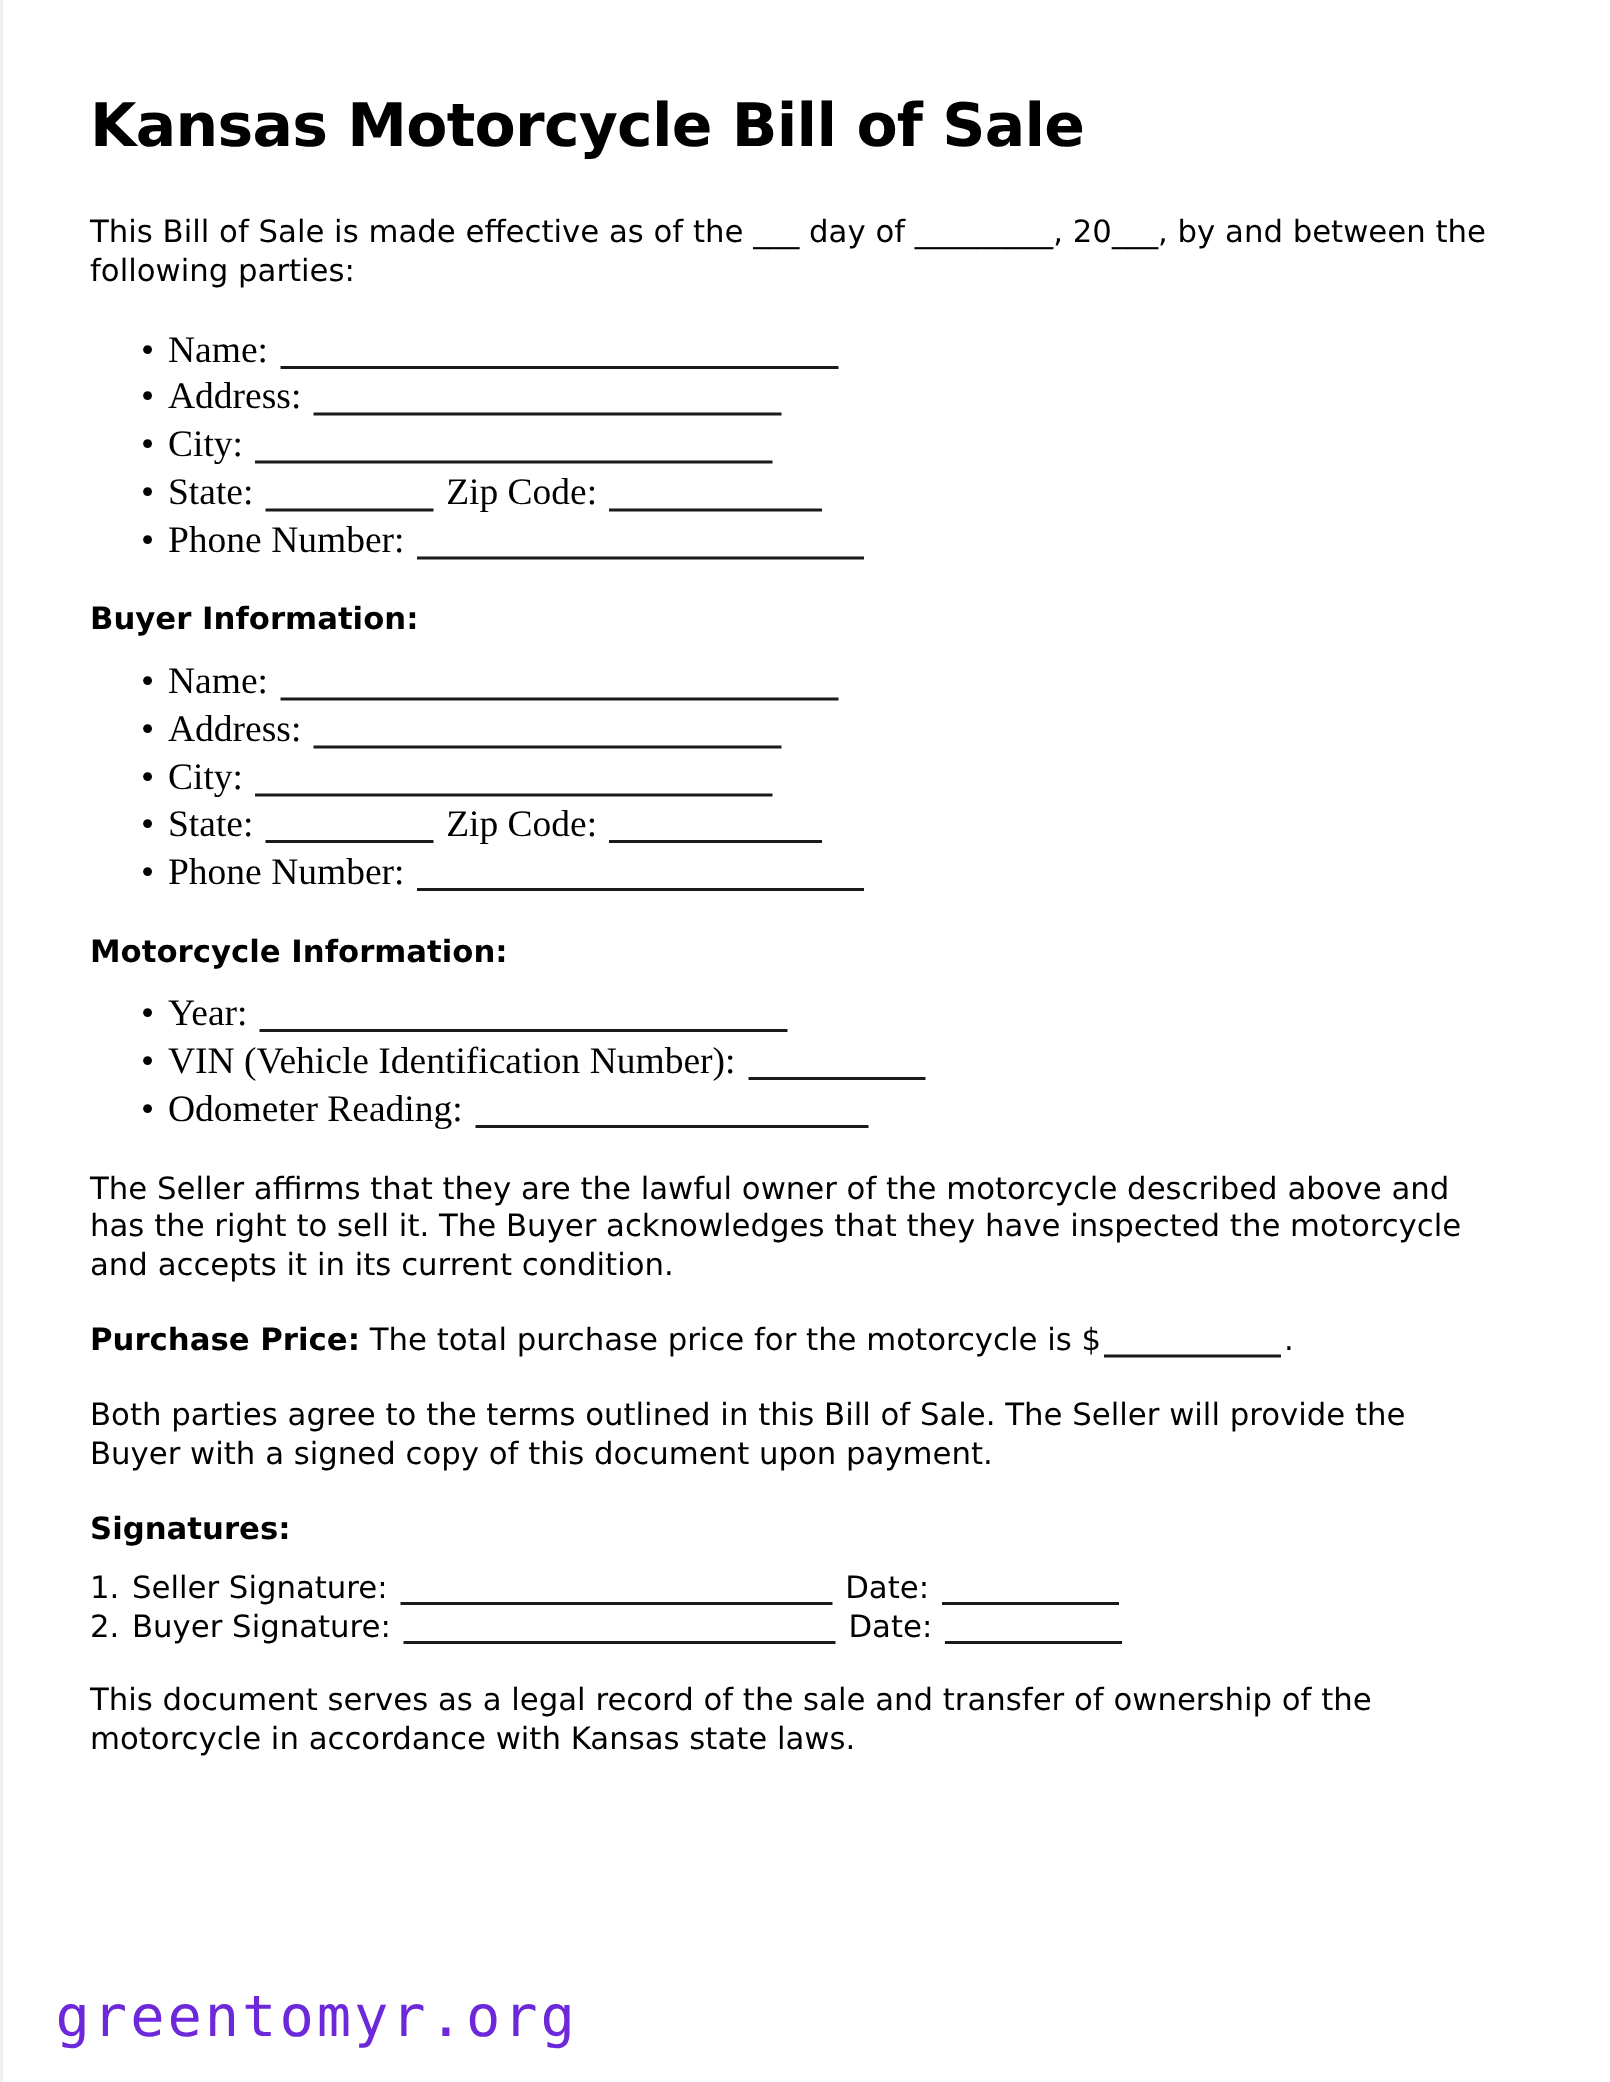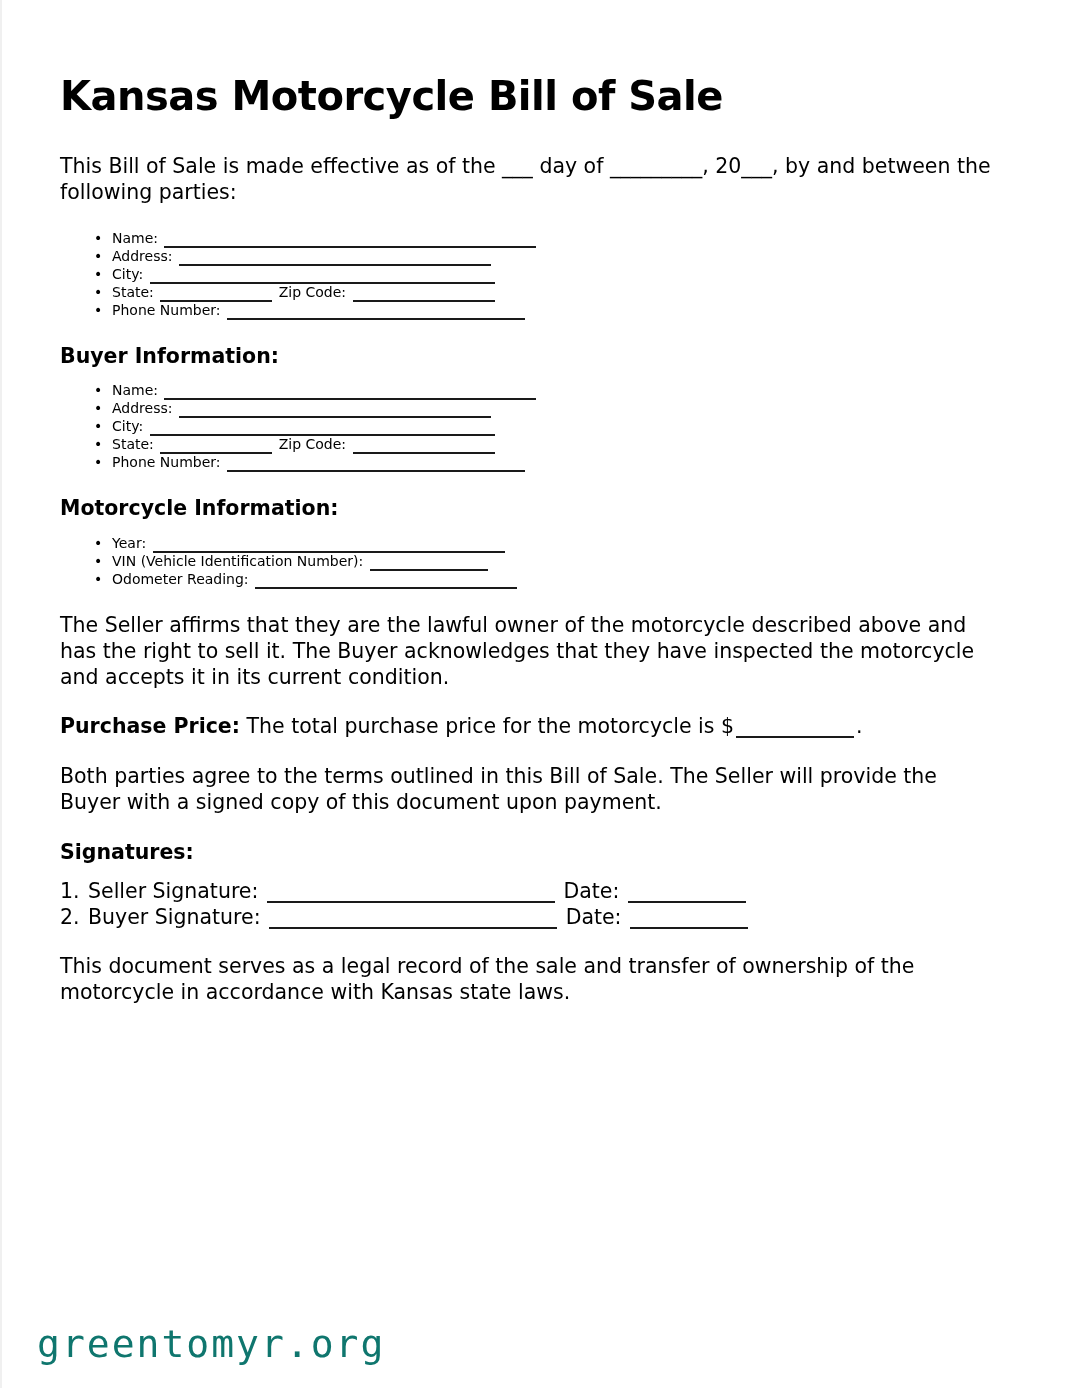--- a/index.html
+++ b/index.html
@@ -36,7 +36,7 @@
     font-size: 40px;
     font-weight: bold;
     letter-spacing: -0.5px;
-    margin: 12px 0 36px 0;
+    margin: 0 0 36px 0;
     line-height: 1.1;
   }
 

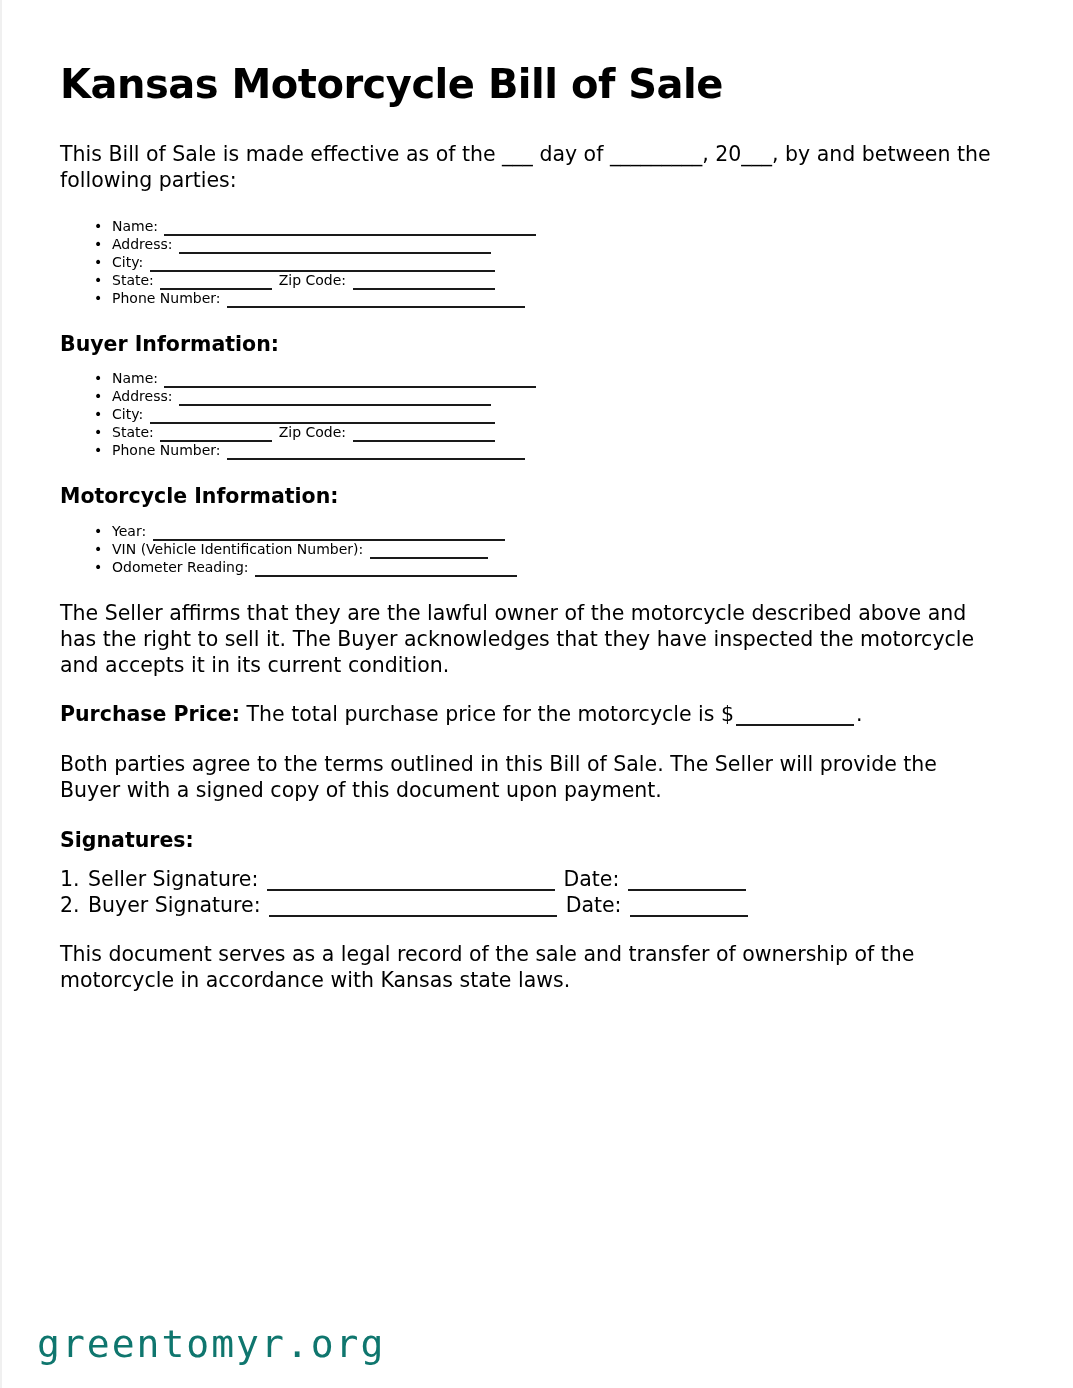--- a/index.html
+++ b/index.html
@@ -60,11 +60,12 @@
     padding: 0;
   }
   ul.field-list > li {
-    font-size: 14px;
+    font-size: 25px;
     line-height: 1.27;
     padding-left: 52px;
     position: relative;
     white-space: nowrap;
+    font-family: Liberation Serif, serif;
   }
   ul.field-list > li::before {
     content: "\2022";

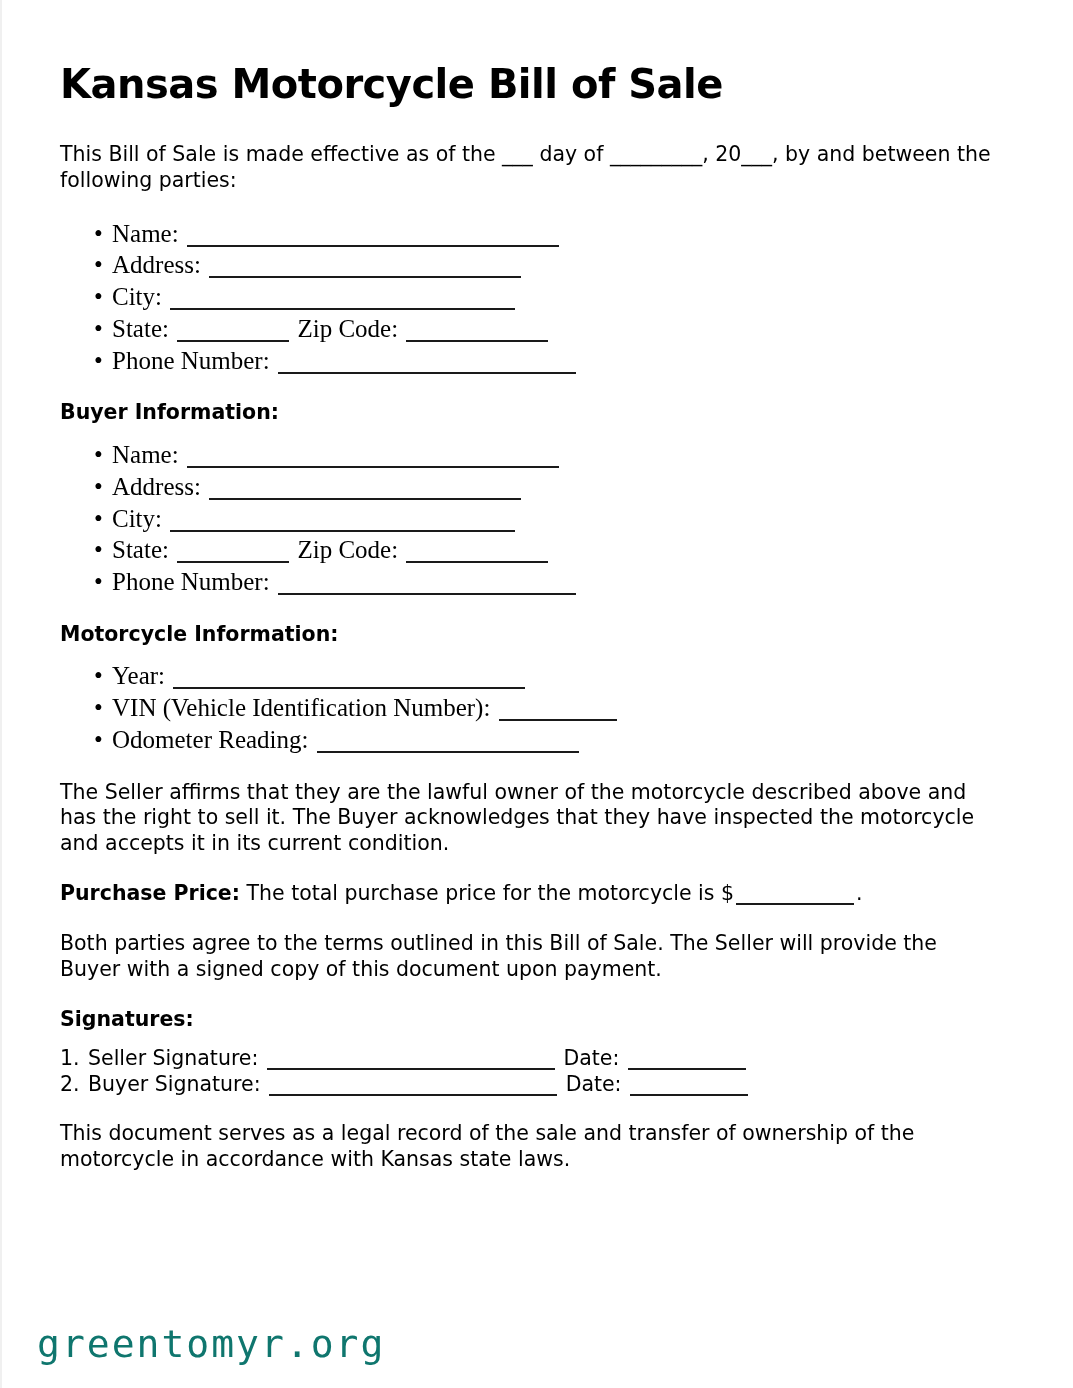--- a/index.html
+++ b/index.html
@@ -111,7 +111,7 @@
     top: 1322px;
     font-family: "DejaVu Sans Mono", "Liberation Mono", monospace;
     font-size: 38px;
-    color: #0f766e;
+    color: #6d28d9;
     letter-spacing: 2px;
     white-space: nowrap;
   }

